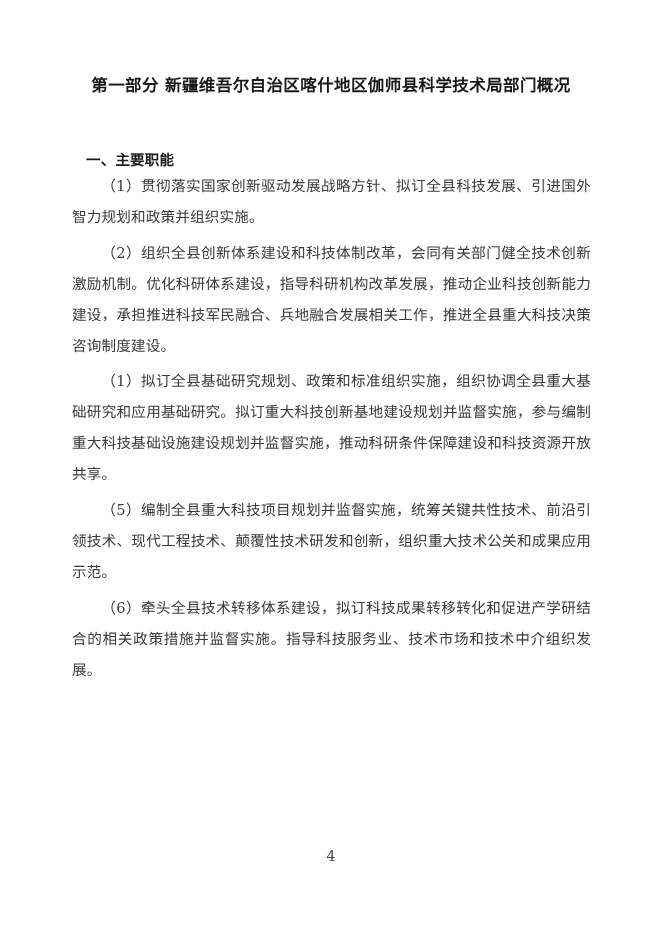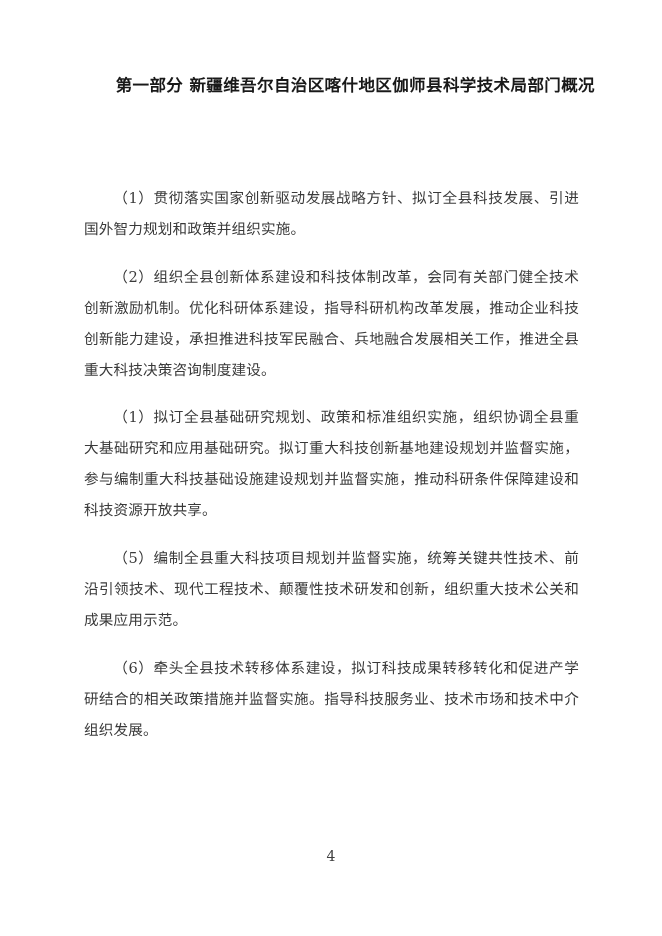--- a/index.html
+++ b/index.html
@@ -30,7 +30,7 @@
     color: #191919;
     letter-spacing: 0.4px;
     line-height: 26px;
-    text-align: right;
+    text-align: center;
     white-space: nowrap;
   }
   .section-heading {

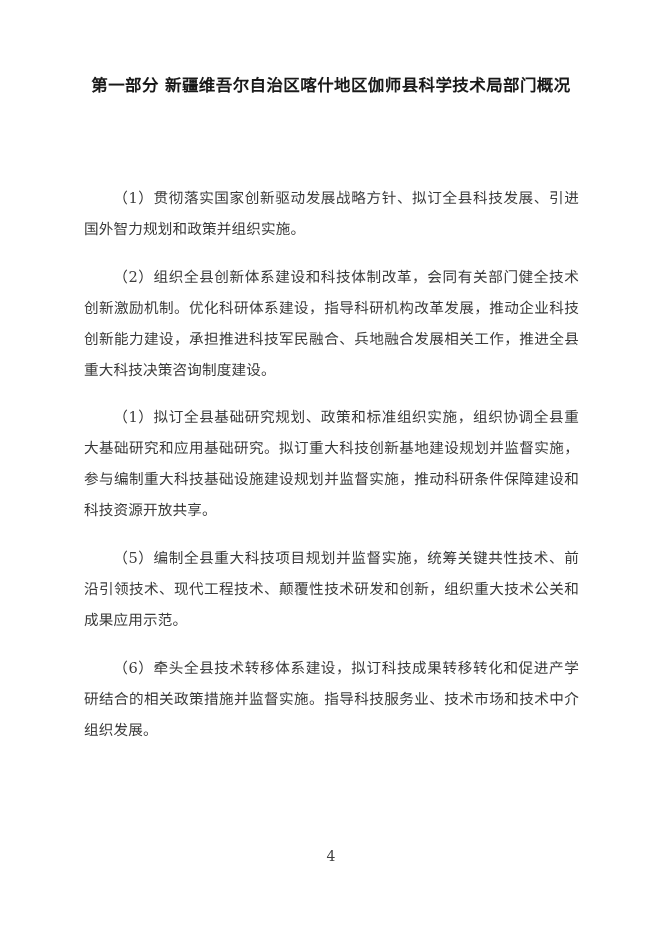--- a/index.html
+++ b/index.html
@@ -81,6 +81,7 @@
 
   <h1 class="doc-title">第一部分 新疆维吾尔自治区喀什地区伽师县科学技术局部门概况</h1>
 
+  <h2 class="section-heading">一、主要职能</h2>
 
   <div class="body-block">
     <p class="para">（1）贯彻落实国家创新驱动发展战略方针、拟订全县科技发展、引进国外智力规划和政策并组织实施。</p>

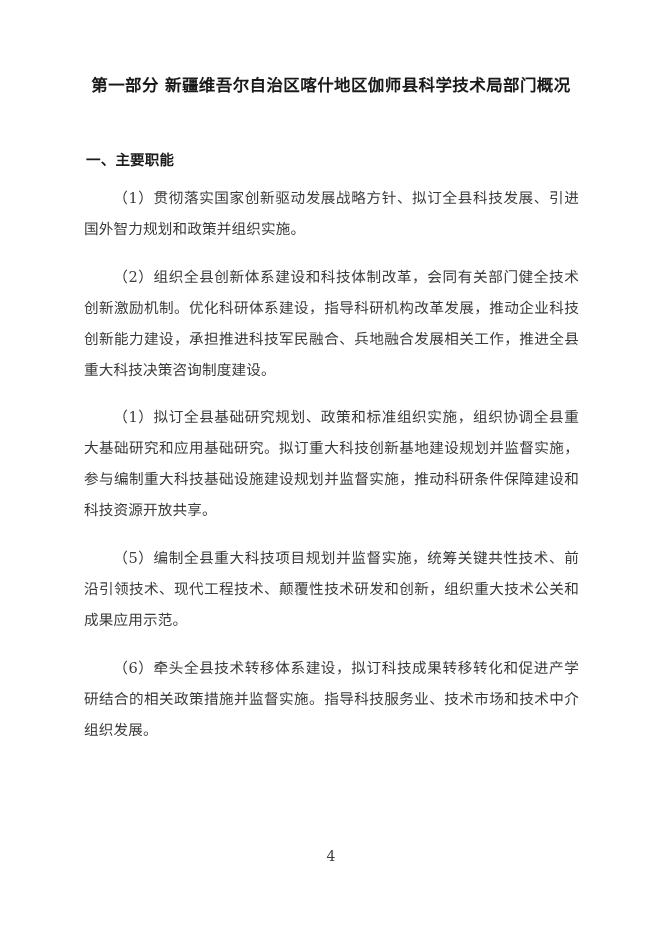--- a/index.html
+++ b/index.html
@@ -60,7 +60,7 @@
     text-align: justify;
     text-justify: inter-ideograph;
     text-indent: 2em;
-    margin: 17px;
+    margin: 5px;
     letter-spacing: 0.15px;
   }
   .page-number {

